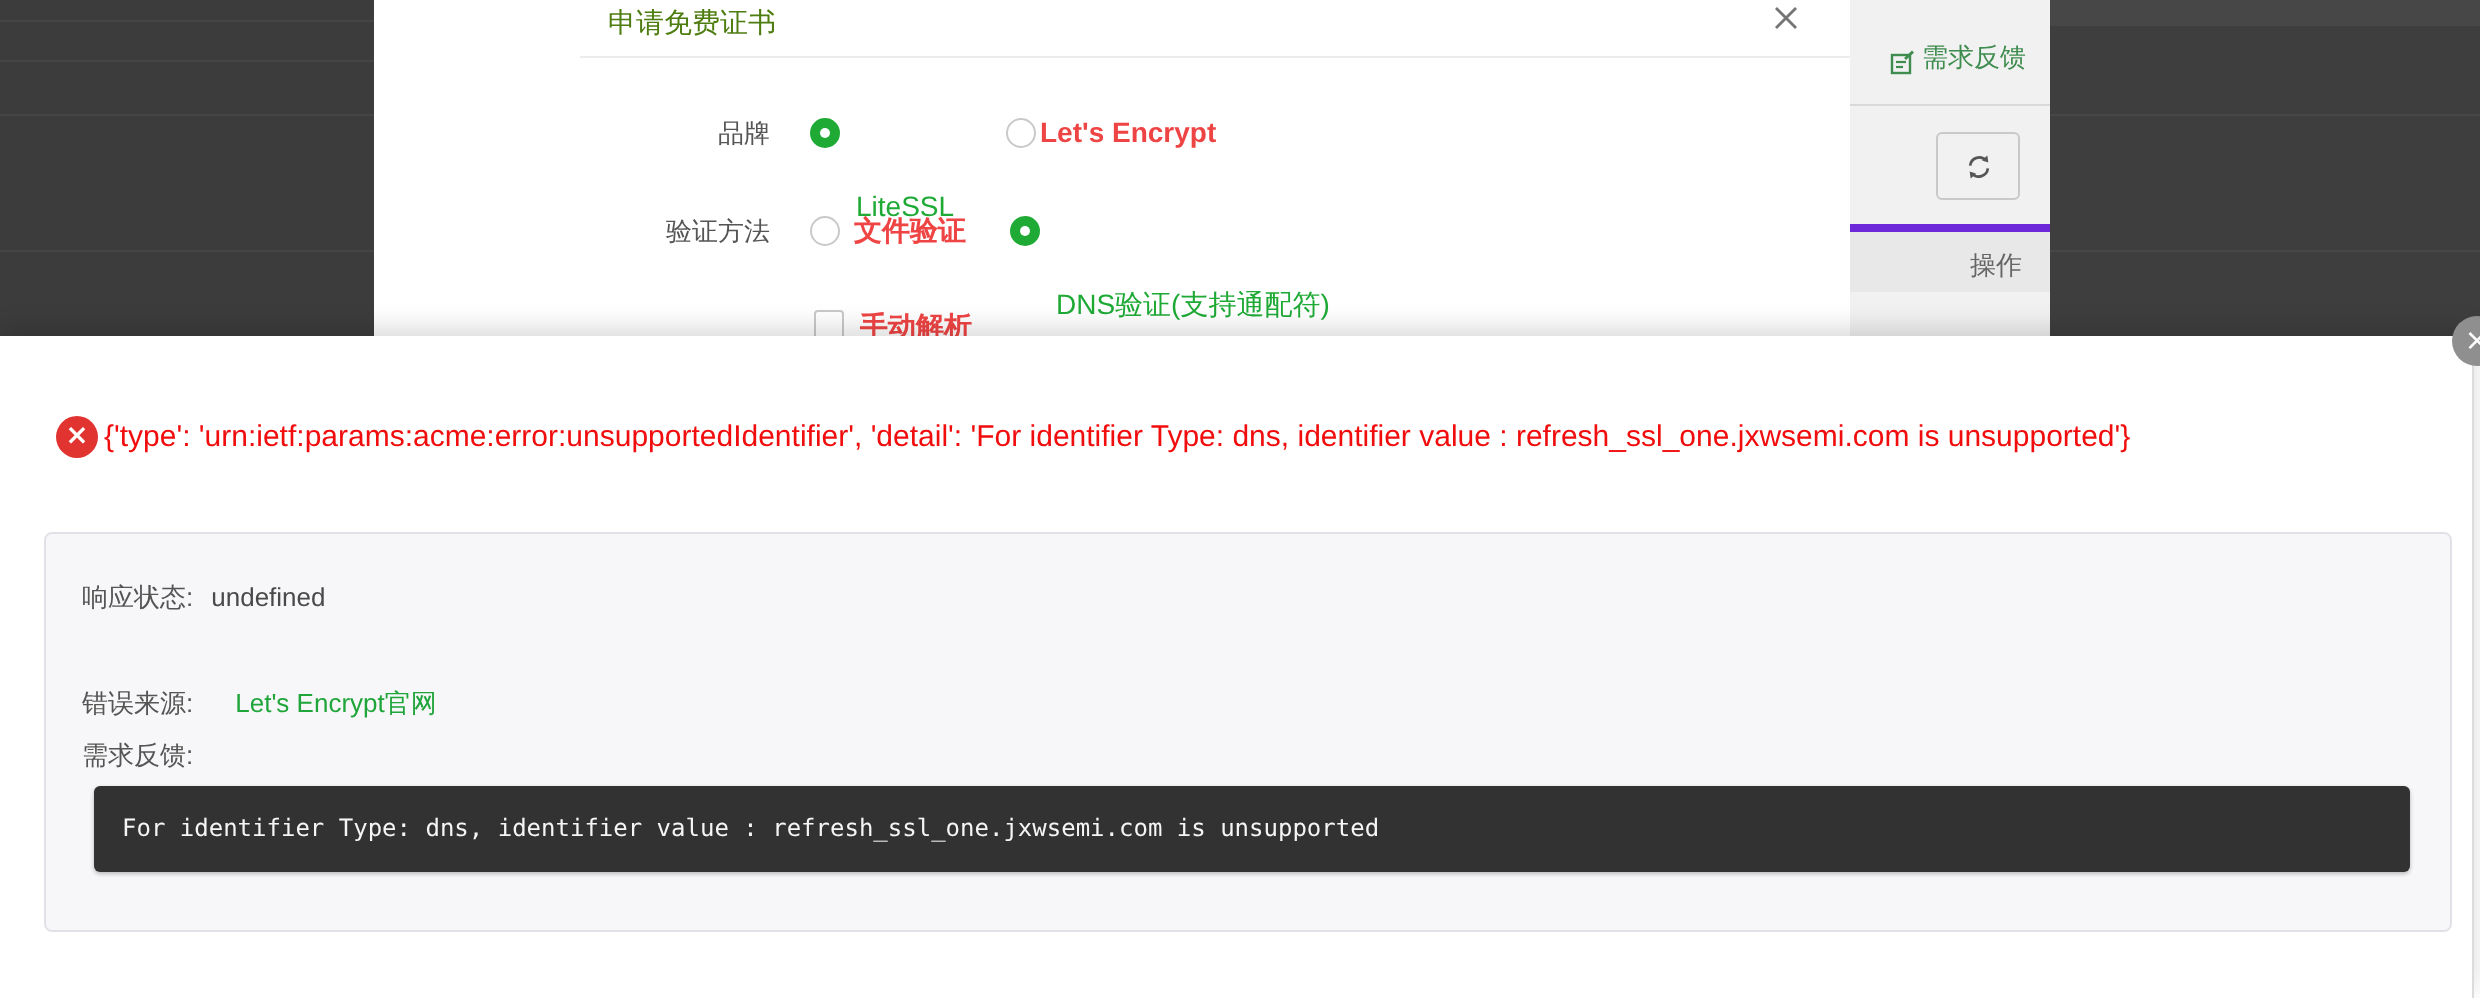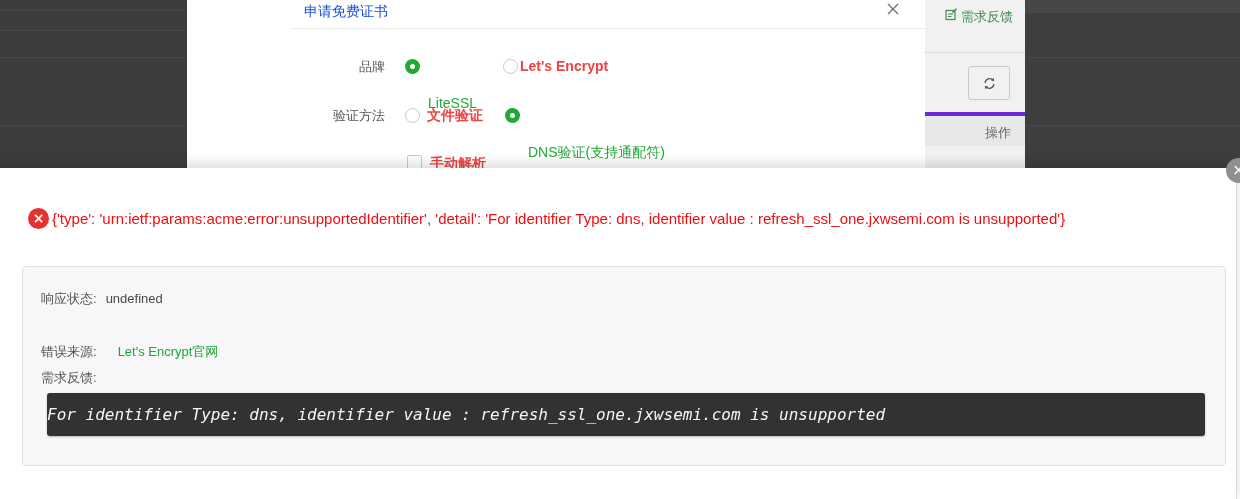--- a/index.html
+++ b/index.html
@@ -20,7 +20,7 @@
 
   
   .cert-modal { position:absolute; left:290px; top:0; width:635px; height:168px; background:#fff; }
-  .cert-modal .title { position:absolute; left:14px; top:2px; font-size:14px; color:#1d4ed8; height:18px; line-height:18px; }
+  .cert-modal .title { position:absolute; left:14px; top:2px; font-size:14px; color:#4d7c0f; height:18px; line-height:18px; }
   .cert-modal .close { position:absolute; left:594px; top:0; width:18px; height:18px; cursor:pointer; }
   .cert-modal .head-divider { position:absolute; left:0; top:28px; width:100%; height:1px; background:#ececec; }
   .form-label { position:absolute; left:0; width:95px; text-align:right; font-size:13px; color:#555; height:16px; line-height:16px; }

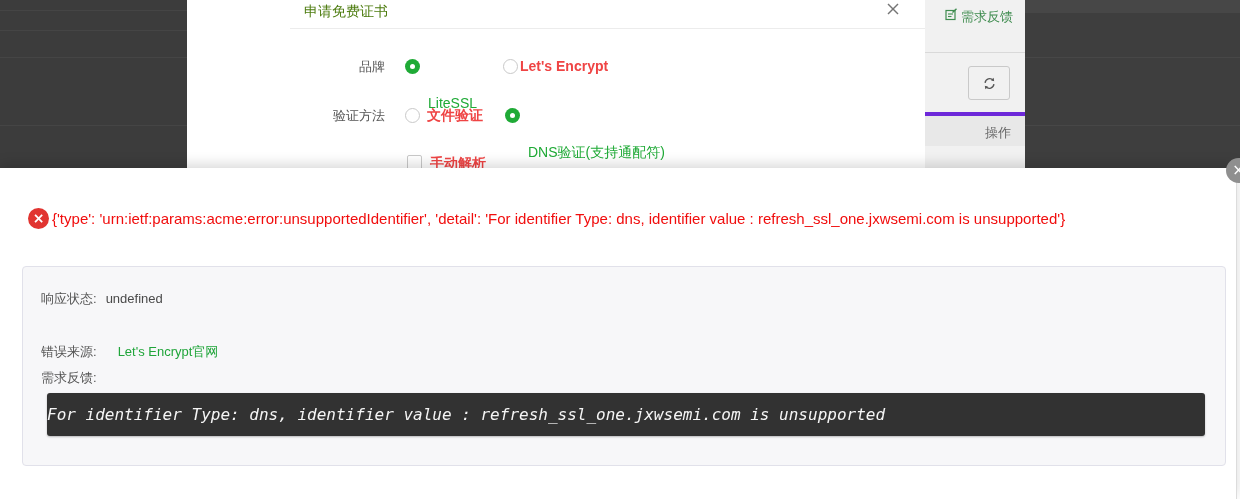--- a/index.html
+++ b/index.html
@@ -35,7 +35,7 @@
 
   
   .page-strip { position:absolute; left:925px; top:0; width:100px; height:168px; background:#f1f1f1; }
-  .page-strip .feedback { position:absolute; right:12px; top:8px; display:flex; align-items:flex-start; gap:3px;
+  .page-strip .feedback { position:absolute; right:12px; top:20px; display:flex; align-items:flex-end; gap:3px;
                           font-size:13px; color:#3f8c4f; cursor:pointer; white-space:nowrap; }
   .page-strip .divider { position:absolute; left:0; top:52px; width:100%; height:1px; background:#d9d9d9; }
   .refresh-btn { position:absolute; left:43px; top:66px; width:42px; height:34px; border:1px solid #c9c9c9;

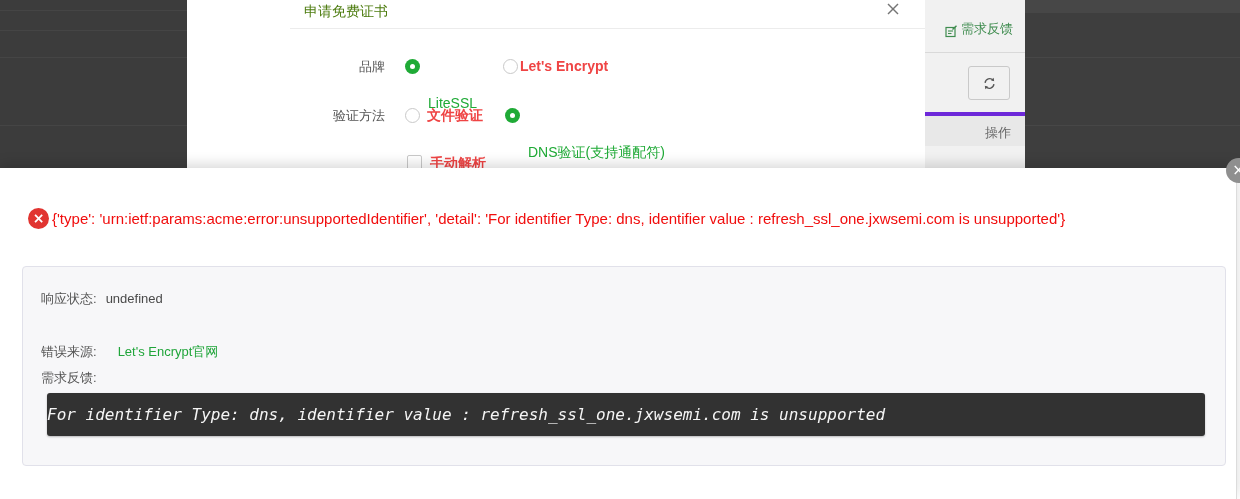--- a/index.html
+++ b/index.html
@@ -61,8 +61,8 @@
   .detail-row .val.link { color:#20a53a; cursor:pointer;padding-left:12px; }
   .code-box { position:absolute; left:24px; top:126px; width:1158px; height:43px; background:#323232;
               border-radius:3px; box-shadow:0 1px 2px rgba(0,0,0,0.25); }
-  .code-box .code { display:block; height:43px; line-height:43px; font-size:16px; color:#f5f5f5;
-                    font-family:"DejaVu Sans Mono","Liberation Mono",monospace; white-space:nowrap; overflow:hidden;font-style:italic; }
+  .code-box .code { display:block; padding-left:14px; height:43px; line-height:43px; font-size:12px; color:#f5f5f5;
+                    font-family:"DejaVu Sans Mono","Liberation Mono",monospace; white-space:nowrap; overflow:hidden; }
 
   svg { display:block; }
 </style>

